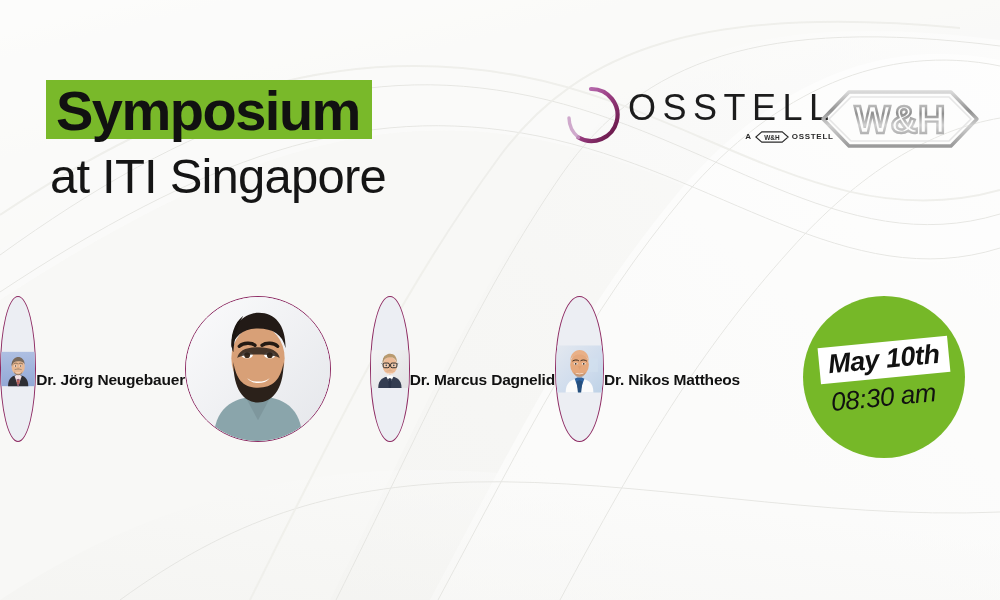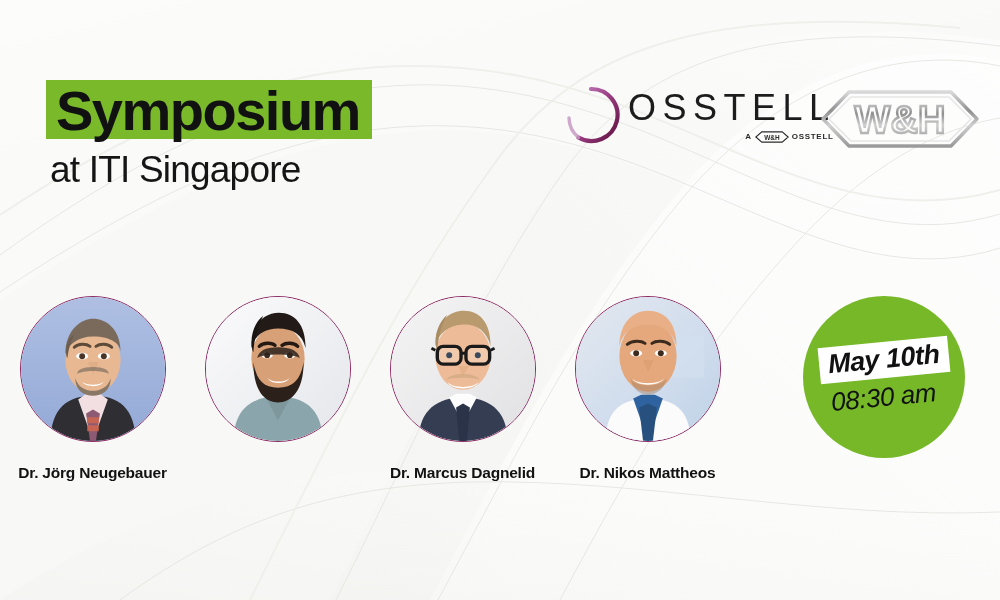--- a/index.html
+++ b/index.html
@@ -36,7 +36,7 @@
   }
   .subtitle {
     margin-top:12px;
-    font-size:37px;
+    font-size:49px;
     font-weight:400;
     letter-spacing:-0.8px;
     color:#151515;

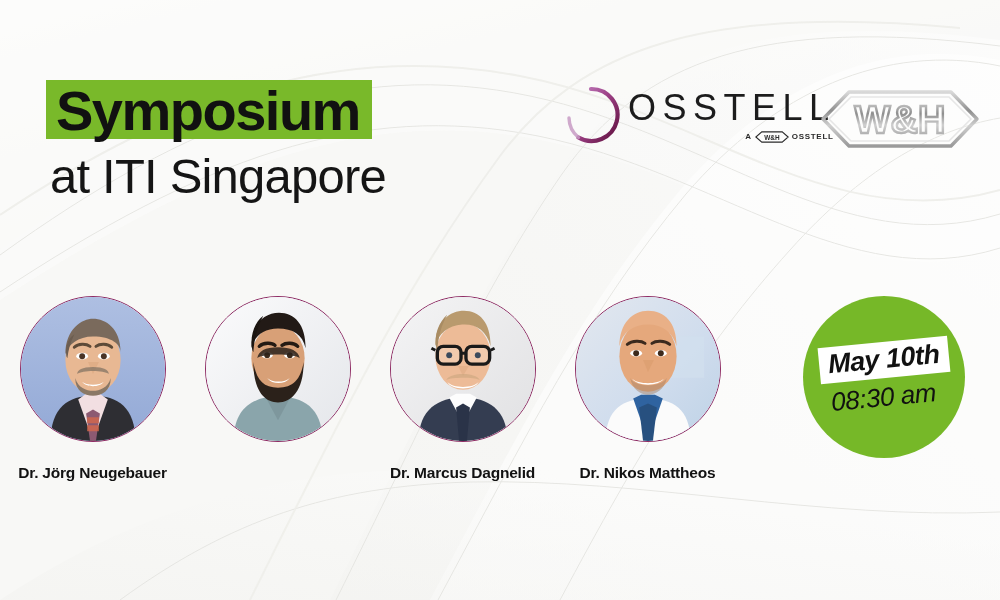--- a/index.html
+++ b/index.html
@@ -71,7 +71,7 @@
   .speakers { position:absolute; left:0; top:296px; width:790px; }
   .speaker-row { display:flex; align-items:flex-start; }
   .speaker {
-    display:flex; flex-direction:column; align-items:center;
+    display:flex; flex-direction:row; align-items:center;
     width:185px;
   }
   .portrait {

